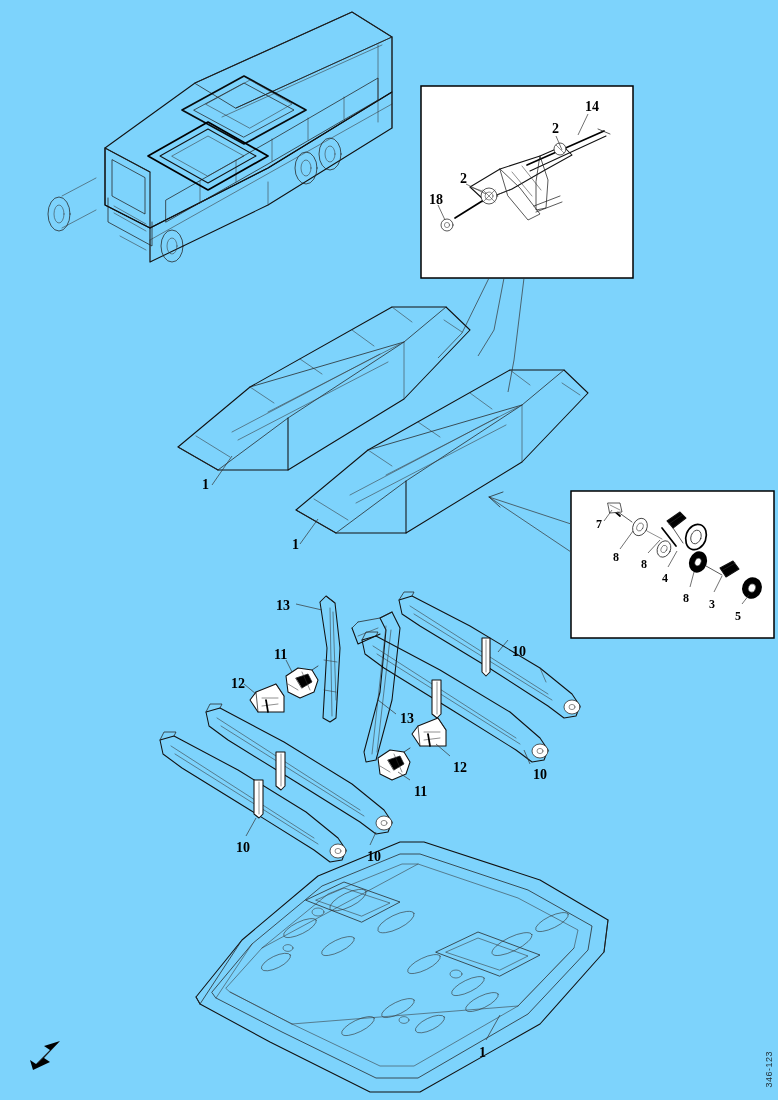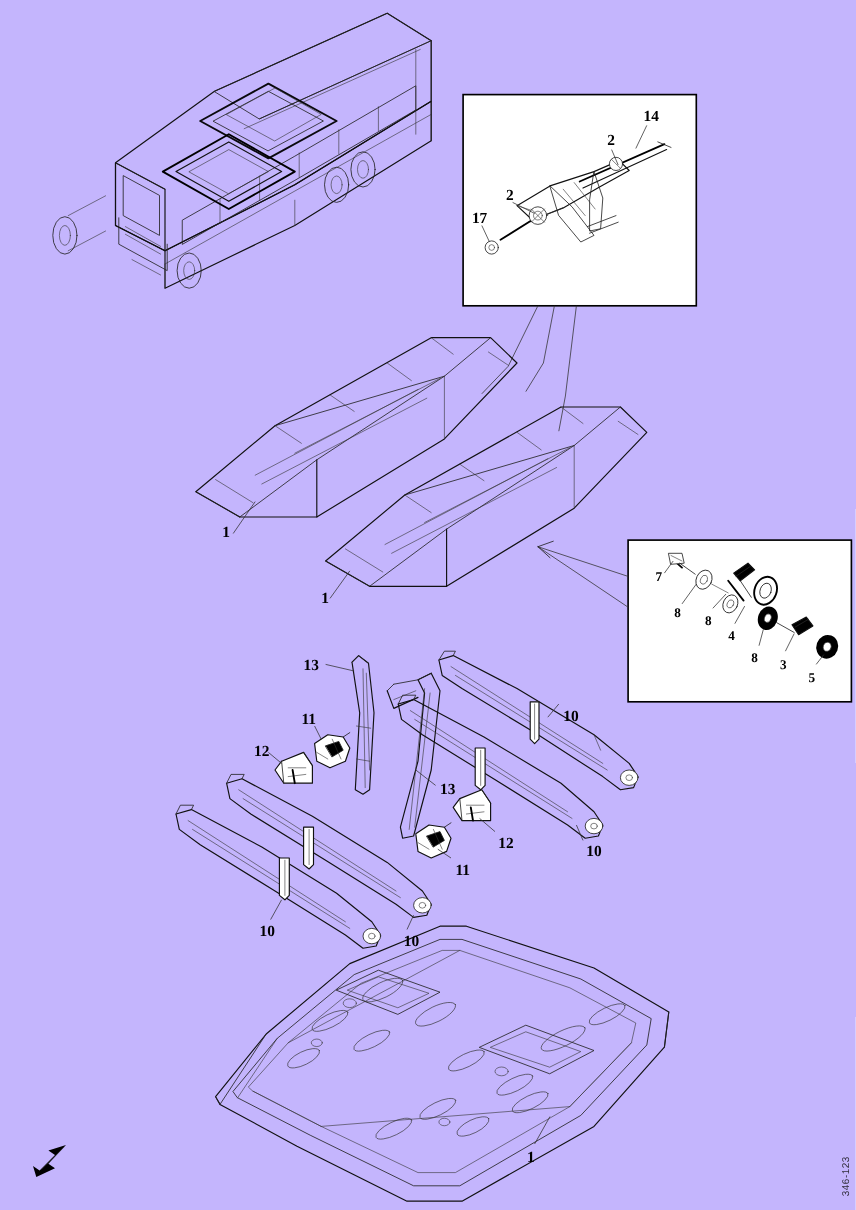--- a/index.html
+++ b/index.html
@@ -13,7 +13,7 @@
   }
   #sheet{
     position:absolute;left:0;top:0;width:778px;height:1100px;
-    background:#c4b5fd;
+    background:#7dd3fc;
   }
   svg.art{position:absolute;left:0;top:0;width:778px;height:1100px;overflow:visible;}
   .ln{fill:none;stroke:#111;stroke-width:1.05;stroke-linejoin:round;stroke-linecap:round;}

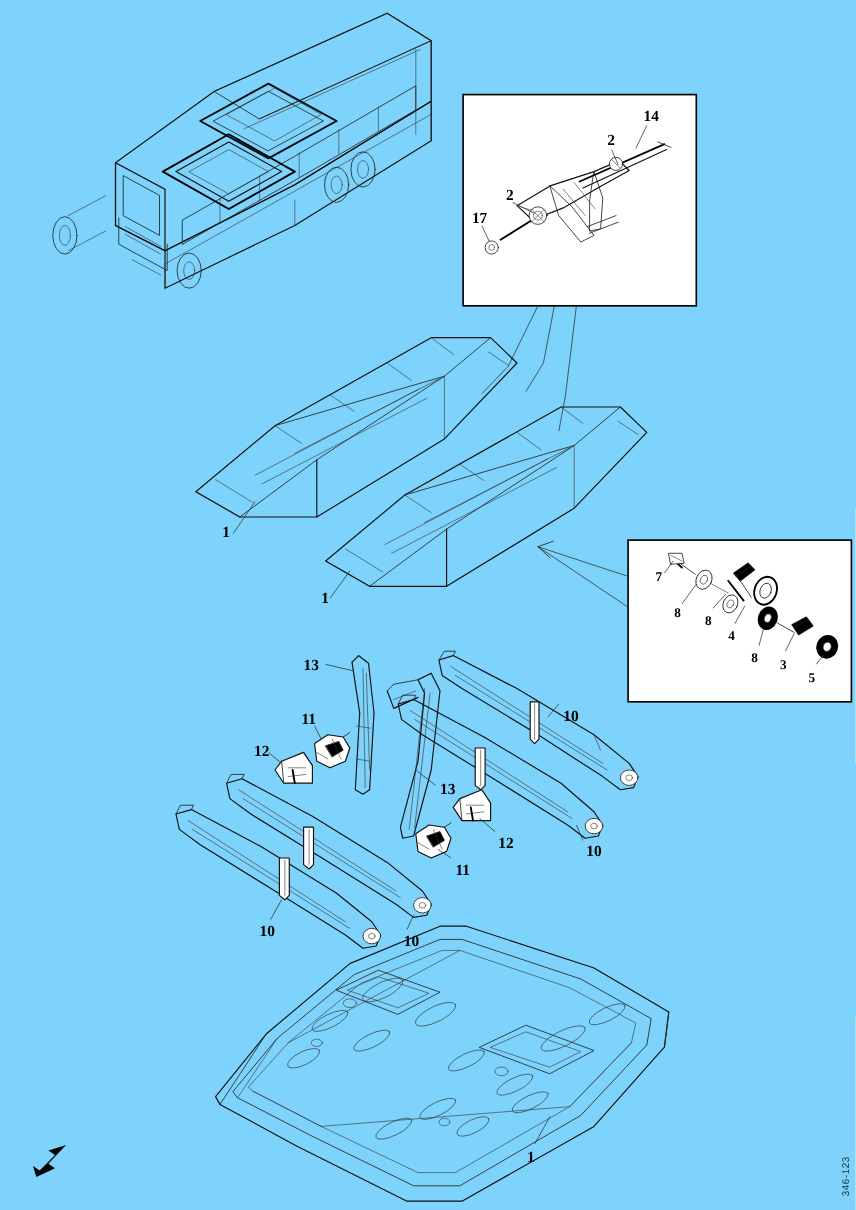--- a/index.html
+++ b/index.html
@@ -417,7 +417,7 @@
   <div class="callout" style="left:585px;top:100px;">14</div>
   <div class="callout" style="left:552px;top:122px;">2</div>
   <div class="callout" style="left:460px;top:172px;">2</div>
-  <div class="callout" style="left:429px;top:193px;">17</div>
+  <div class="callout" style="left:429px;top:193px;">18</div>
 
   <div class="callout" style="left:202px;top:478px;">1</div>
   <div class="callout" style="left:292px;top:538px;">1</div>

